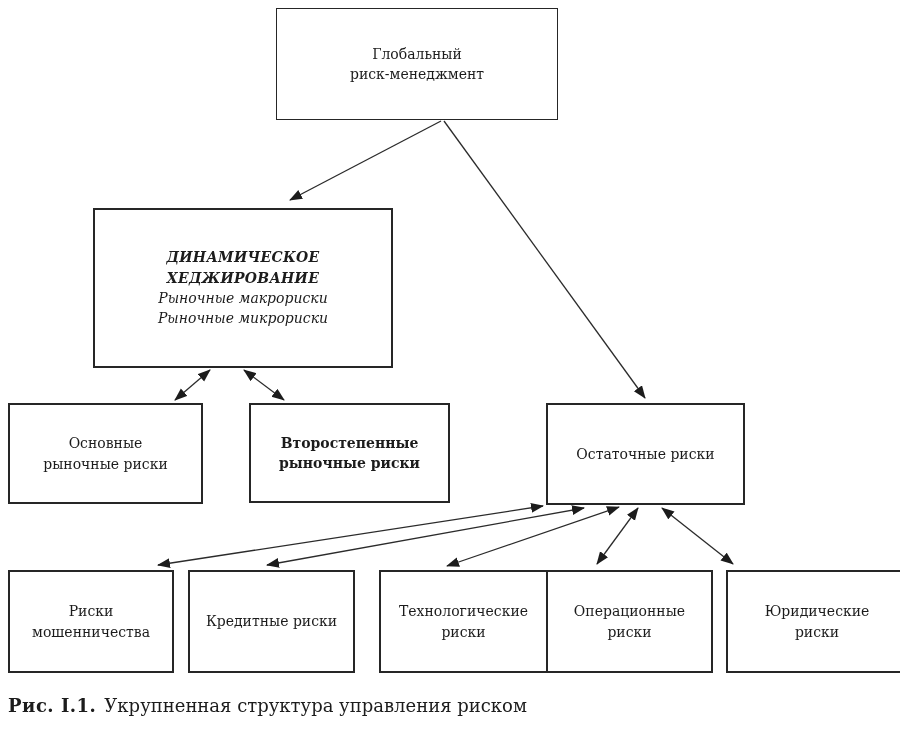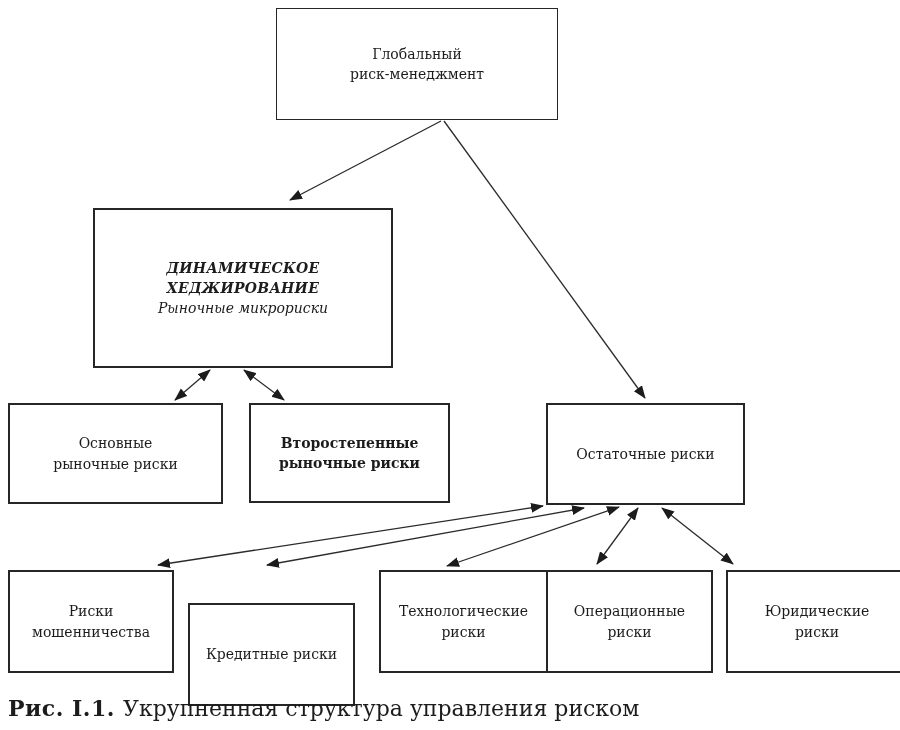--- a/index.html
+++ b/index.html
@@ -98,6 +98,7 @@
   <div class="node node-hedging">
     <span class="hedging-title">ДИНАМИЧЕСКОЕ
 ХЕДЖИРОВАНИЕ</span>
+    <span class="node-label">Рыночные макрориски</span>
     <span class="node-label">Рыночные микрориски</span>
   </div>
 

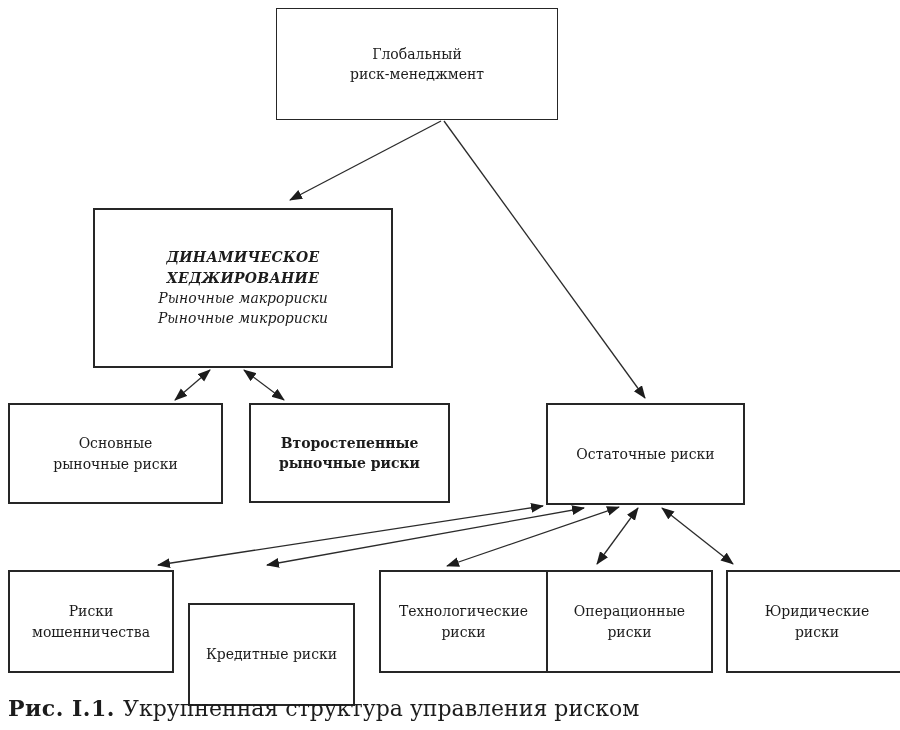--- a/index.html
+++ b/index.html
@@ -35,7 +35,7 @@
   .node-label { white-space: pre-line; }
   .node-global        { left: 276px; top: 8px;   width: 282px; height: 112px; border-width: 1.5px; }
   .node-hedging       { left: 93px;  top: 208px; width: 300px; height: 160px; font-style: italic; }
-  .node-main-market   { left: 8px;   top: 403px; width: 215px; height: 101px; }
+  .node-main-market   { left: 8px;   top: 403px; width: 195px; height: 101px; }
   .node-secondary     { left: 249px; top: 403px; width: 201px; height: 100px; font-weight: bold; }
   .node-residual      { left: 546px; top: 403px; width: 199px; height: 102px; }
   .node-fraud         { left: 8px;   top: 570px; width: 166px; height: 103px; }

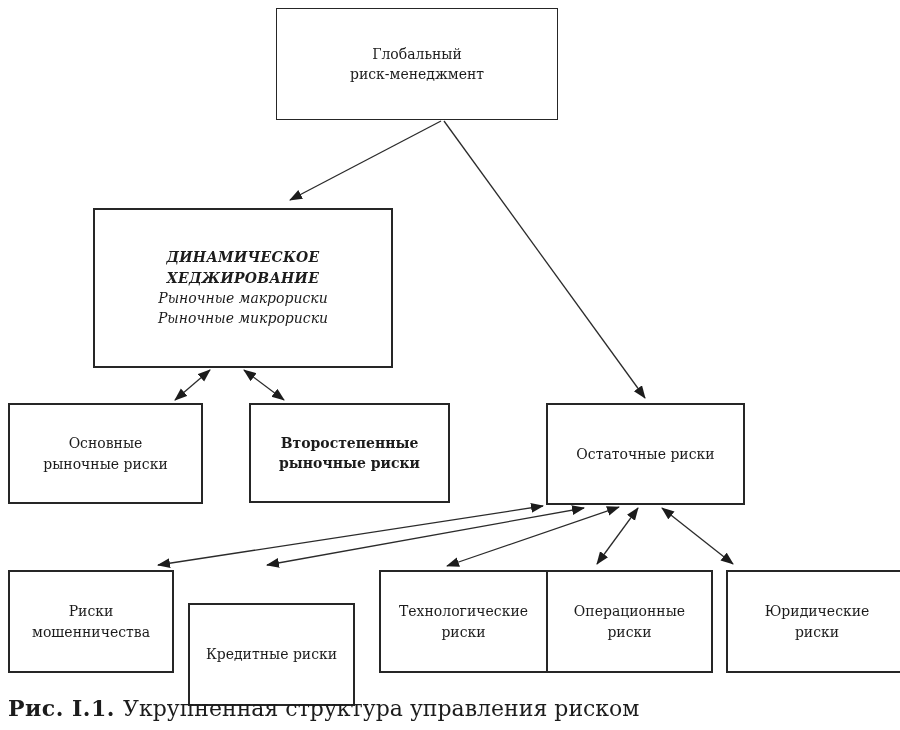--- a/index.html
+++ b/index.html
@@ -39,7 +39,7 @@
   .node-secondary     { left: 249px; top: 403px; width: 201px; height: 100px; font-weight: bold; }
   .node-residual      { left: 546px; top: 403px; width: 199px; height: 102px; }
   .node-fraud         { left: 8px;   top: 570px; width: 166px; height: 103px; }
-  .node-credit        { left: 188px; top: 570px; width: 167px; height: 103px; margin-top: 33px; }
+  .node-credit        { left: 188px; top: 570px; width: 167px; height: 103px; }
   .node-tech          { left: 379px; top: 570px; width: 169px; height: 103px; }
   .node-operational   { left: 546px; top: 570px; width: 167px; height: 103px; }
   .node-legal         { left: 726px; top: 570px; width: 182px; height: 103px; justify-content: center; }

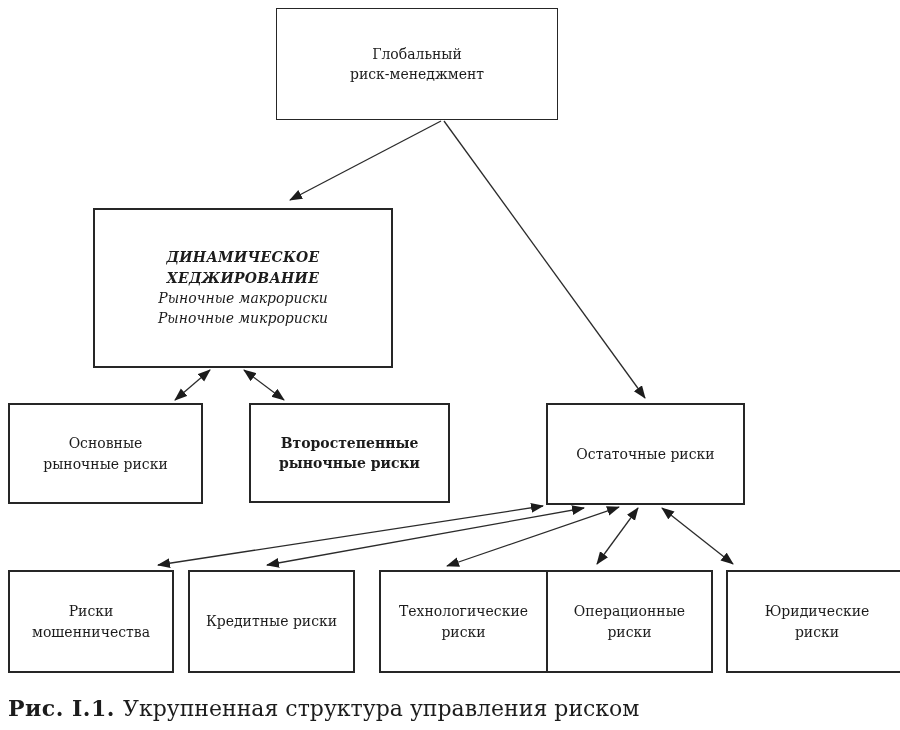--- a/index.html
+++ b/index.html
@@ -52,7 +52,7 @@
     position: absolute;
     left: 8px;
     top: 694px;
-    font-size: 22px;
+    font-size: 18px;
     line-height: 1.3;
   }
   .caption-label {

